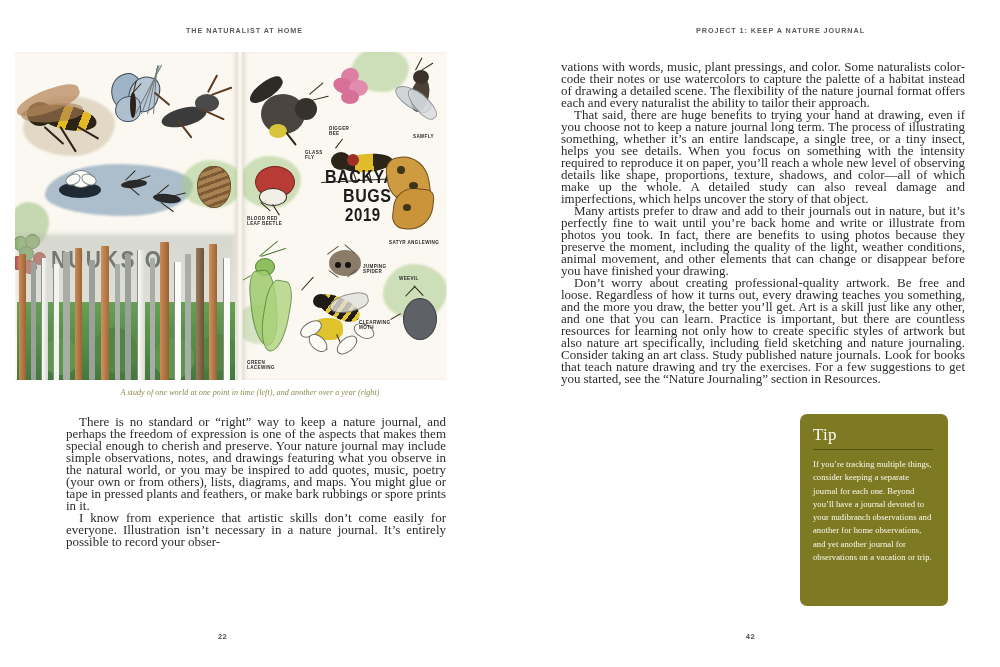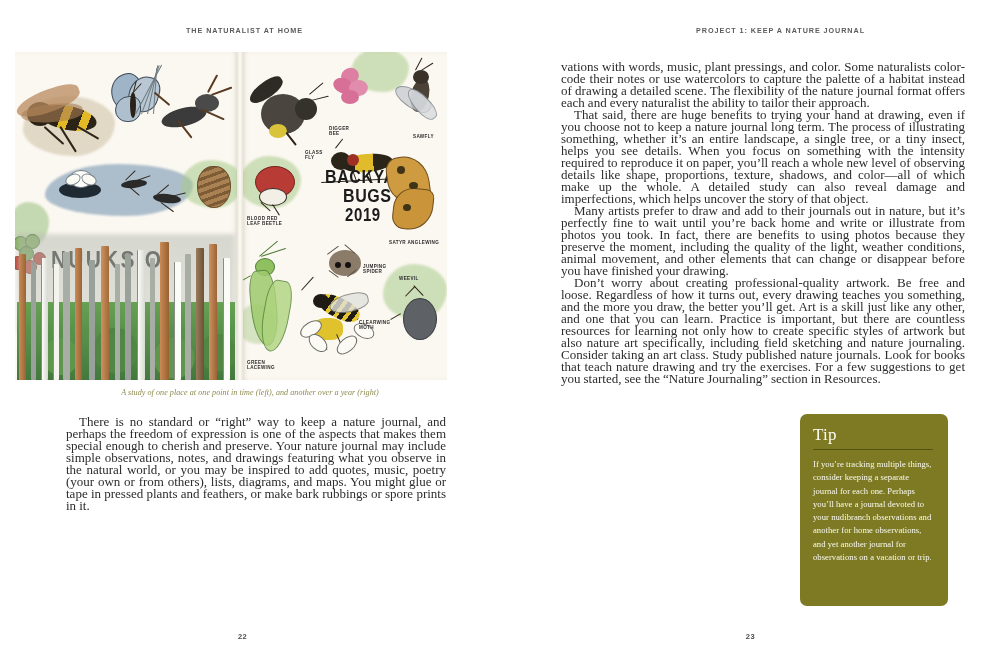--- a/index.html
+++ b/index.html
@@ -368,7 +368,7 @@
     </div>
   </div>
 
-  <div class="caption">A study of one place at one point in time (left), and another over a year (right)</div>
+  <div class="caption">A study of one world at one point in time (left), and another over a year (right)</div>
 
   <div class="col" id="left-col">
     <p class="ind">There is no standard or “right” way to keep a nature journal, and perhaps the freedom of expression is one of the aspects that makes them special enough to cherish and preserve. Your nature journal may include simple observations, notes, and drawings featuring what you observe in the natural world, or you may be inspired to add quotes, music, poetry (your own or from others), lists, diagrams, and maps. You might glue or tape in pressed plants and feathers, or make bark rubbings or spore prints in it.</p>

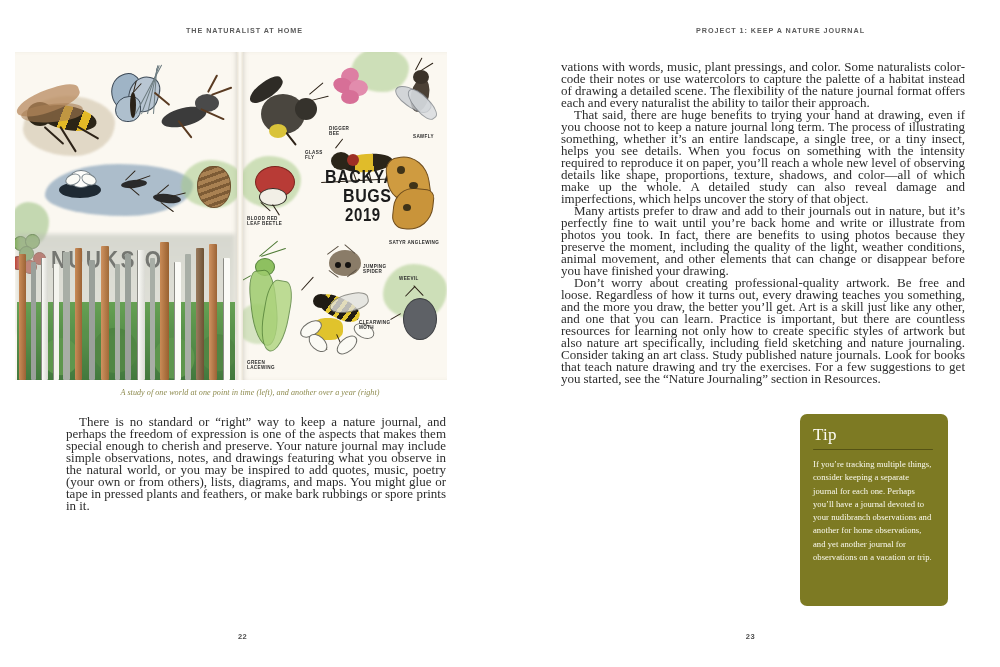--- a/index.html
+++ b/index.html
@@ -385,7 +385,7 @@
   <div class="tipbox">
     <div class="tip-title">Tip</div>
     <div class="tip-rule"></div>
-    <div class="tip-body">If you’re tracking multiple things, consider keeping a separate journal for each one. Perhaps you’ll have a journal devoted to your nudibranch observations and another for home observations, and yet another journal for observations on a vacation or trip.</div>
+    <div class="tip-body">If you’re tracking multiple things, consider keeping a separate journal for each one. Beyond you’ll have a journal devoted to your nudibranch observations and another for home observations, and yet another journal for observations on a vacation or trip.</div>
   </div>
 
   <div class="folio left">22</div>

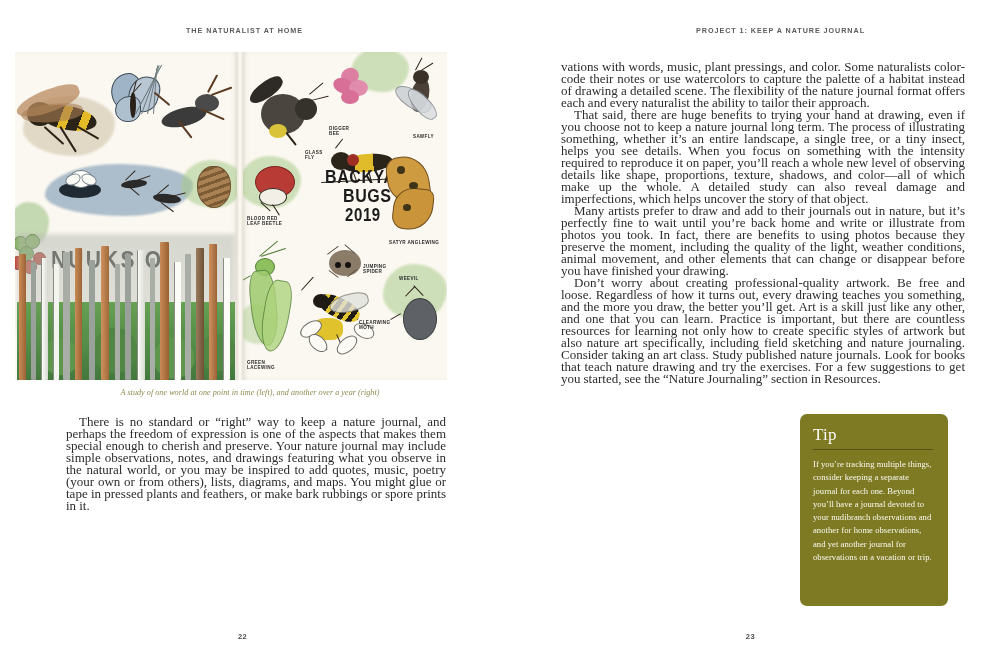--- a/index.html
+++ b/index.html
@@ -372,6 +372,7 @@
 
   <div class="col" id="left-col">
     <p class="ind">There is no standard or “right” way to keep a nature journal, and perhaps the freedom of expression is one of the aspects that makes them special enough to cherish and preserve. Your nature journal may include simple observations, notes, and drawings featuring what you observe in the natural world, or you may be inspired to add quotes, music, poetry (your own or from others), lists, diagrams, and maps. You might glue or tape in pressed plants and feathers, or make bark rubbings or spore prints in it.</p>
+    <p class="ind">I know from experience that artistic skills don’t come easily for everyone. Illustration isn’t necessary in a nature journal. It’s entirely possible to record your obser-</p>
   </div>
 
   <div class="col" id="right-col-top">

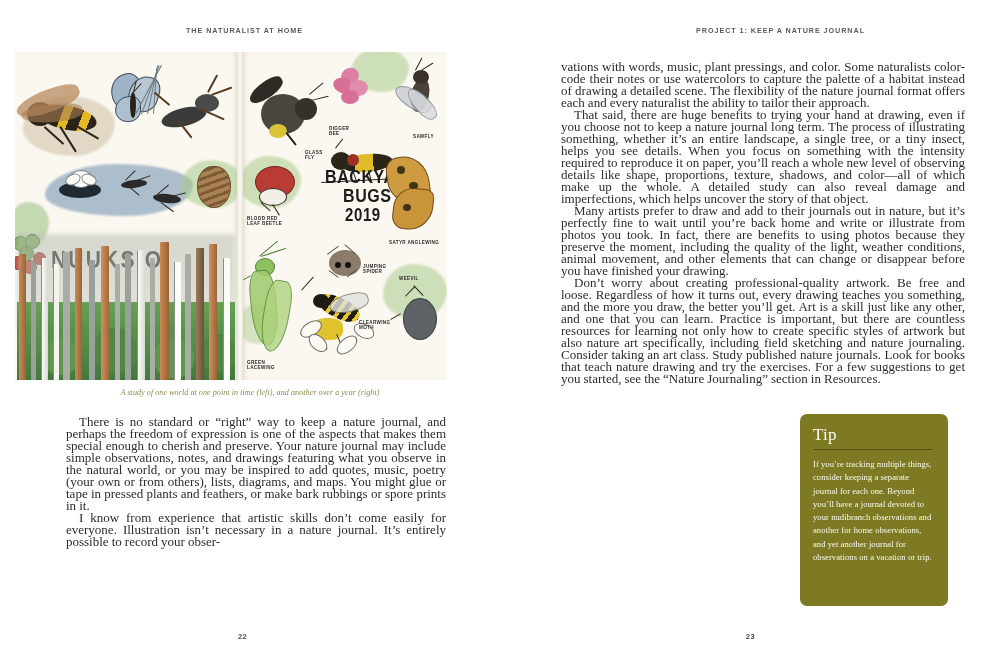--- a/index.html
+++ b/index.html
@@ -28,7 +28,7 @@
     position:absolute;bottom:26px;
     font-size:7.5px;color:#4c4c4c;font-weight:700;letter-spacing:.4px;
   }
-  .folio.left{left:218px;margin-left:20px;}
+  .folio.left{left:218px;}
   .folio.right{right:245px;}
 
   

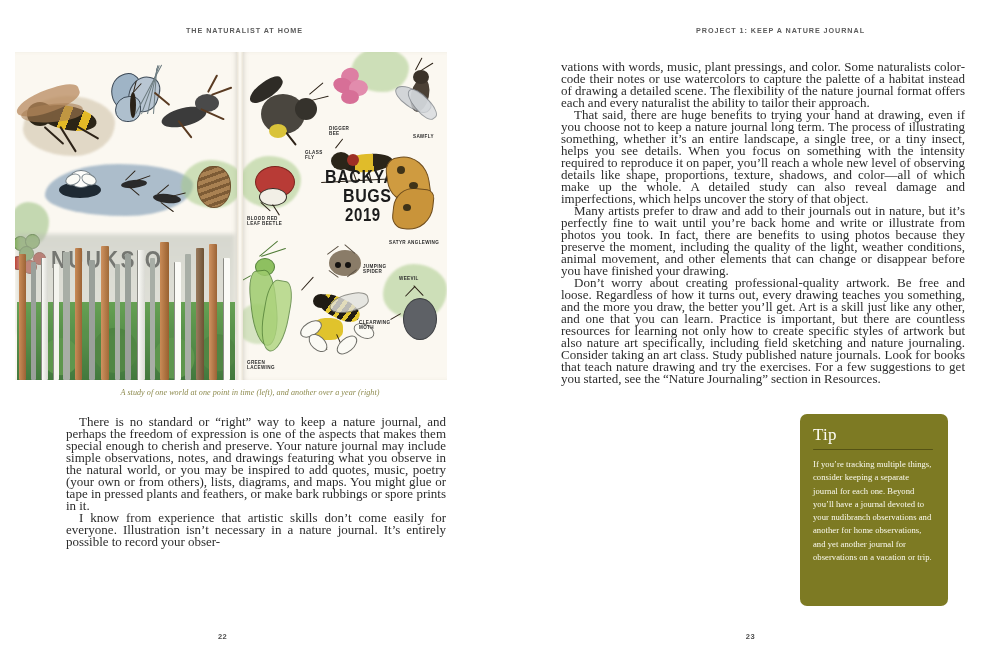--- a/index.html
+++ b/index.html
@@ -390,7 +390,7 @@
   </div>
 
   <div class="folio left">22</div>
-  <div class="folio right">23</div>
+  <div class="folio right">42</div>
 
 </div>
 

